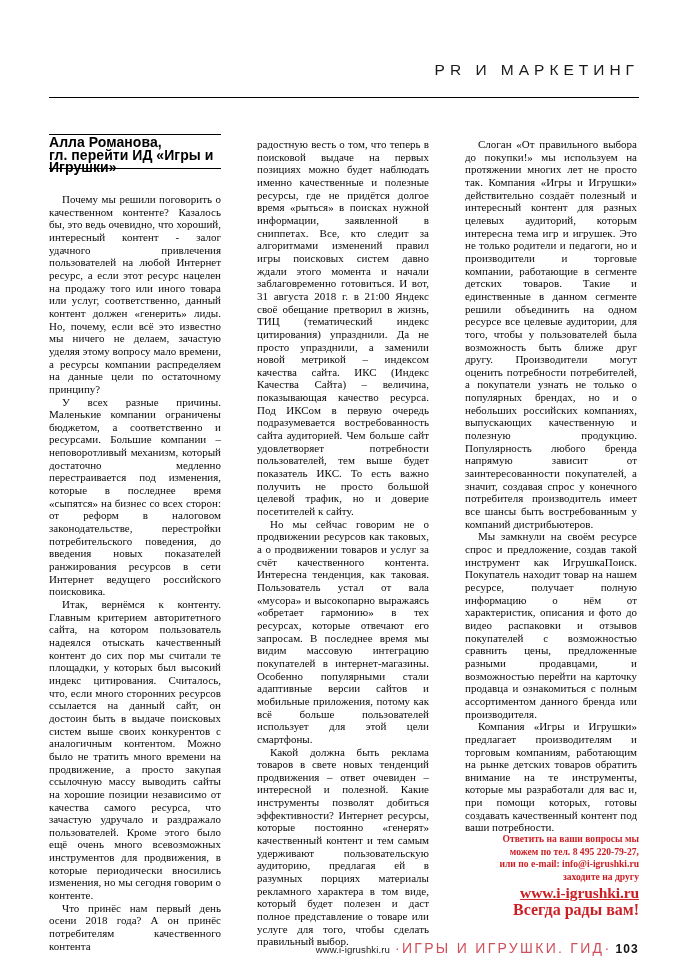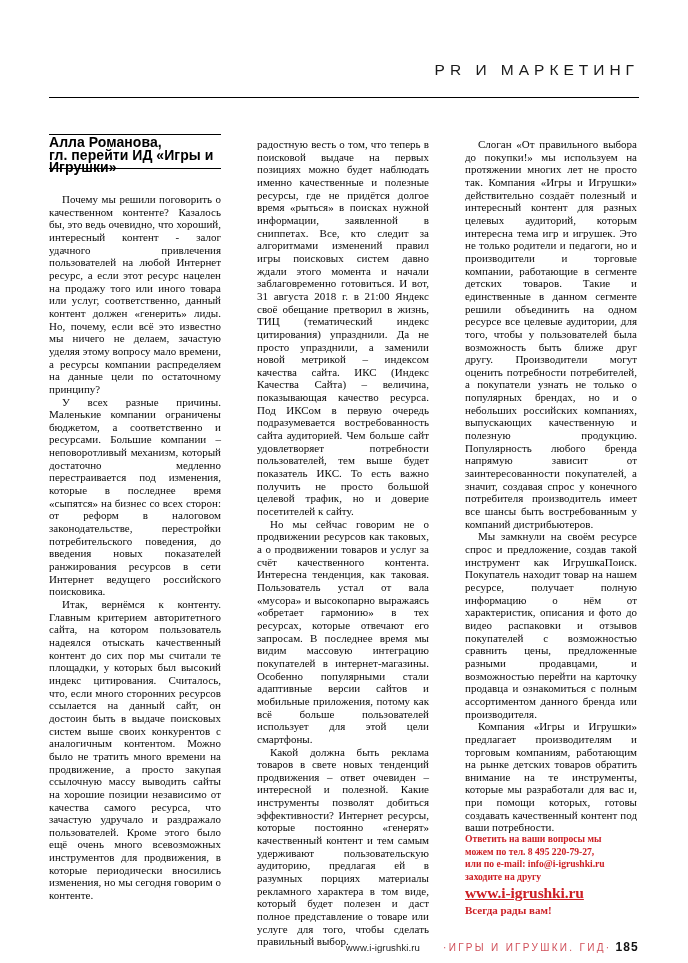--- a/index.html
+++ b/index.html
@@ -113,7 +113,7 @@
     left: 465px;
     top: 818px;
     width: 174px;
-    text-align: left;
+    text-align: right;
     color: #cc1f24;
     font-family: "Liberation Serif", serif;
     font-weight: bold;

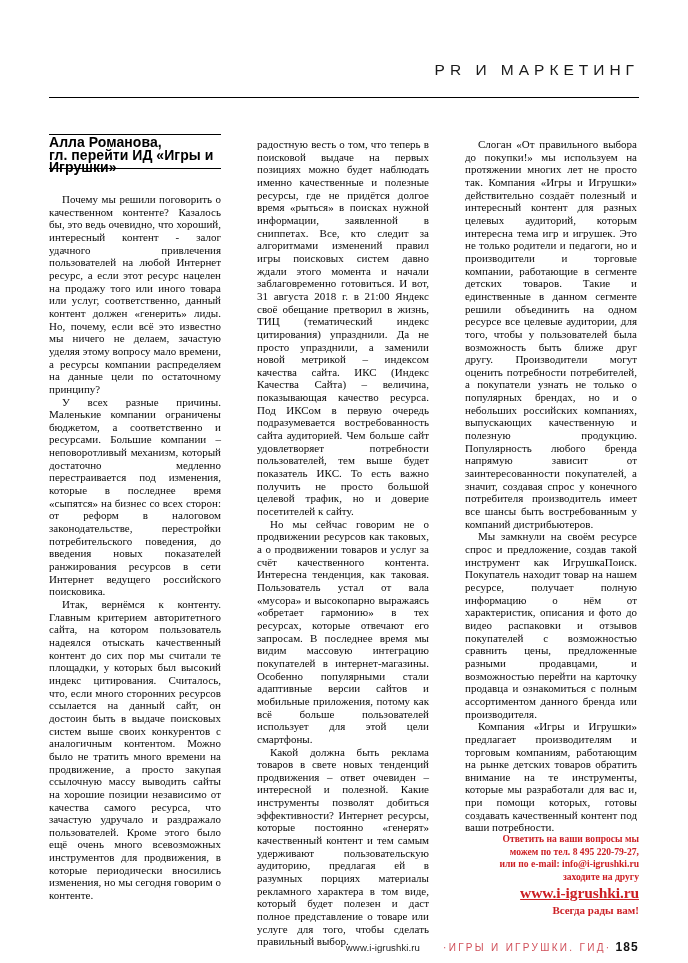--- a/index.html
+++ b/index.html
@@ -187,6 +187,7 @@
     <p>Почему мы решили поговорить о качественном контенте? Казалось бы, это ведь очевидно, что хороший, интересный контент - залог удачного привлечения пользователей на любой Интернет ресурс, а если этот ресурс нацелен на продажу того или иного товара или услуг, соответственно, данный контент должен «генерить» лиды. Но, почему, если всё это известно мы ничего не делаем, зачастую уделяя этому вопросу мало времени, а ресурсы компании распределяем на данные цели по остаточному принципу?</p>
     <p>У всех разные причины. Маленькие компании ограничены бюджетом, а соответственно и ресурсами. Большие компании – неповоротливый механизм, который достаточно медленно перестраивается под изменения, которые в последнее время «сыпятся» на бизнес со всех сторон: от реформ в налоговом законодательстве, перестройки потребительского поведения, до введения новых показателей ранжирования ресурсов в сети Интернет ведущего российского поисковика.</p>
     <p>Итак, вернёмся к контенту. Главным критерием авторитетного сайта, на котором пользователь надеялся отыскать качественный контент до сих пор мы считали те площадки, у которых был высокий индекс цитирования. Считалось, что, если много сторонних ресурсов ссылается на данный сайт, он достоин быть в выдаче поисковых систем выше своих конкурентов с аналогичным контентом. Можно было не тратить много времени на продвижение, а просто закупая ссылочную массу выводить сайты на хорошие позиции независимо от качества самого ресурса, что зачастую удручало и раздражало пользователей. Кроме этого было ещё очень много всевозможных инструментов для продвижения, в которые периодически вносились изменения, но мы сегодня говорим о контенте.</p>
+    <p>Что принёс нам первый день осени 2018 года? А он принёс потребителям качественного контента</p>
   </div>
 
   <div class="col" id="col-2">

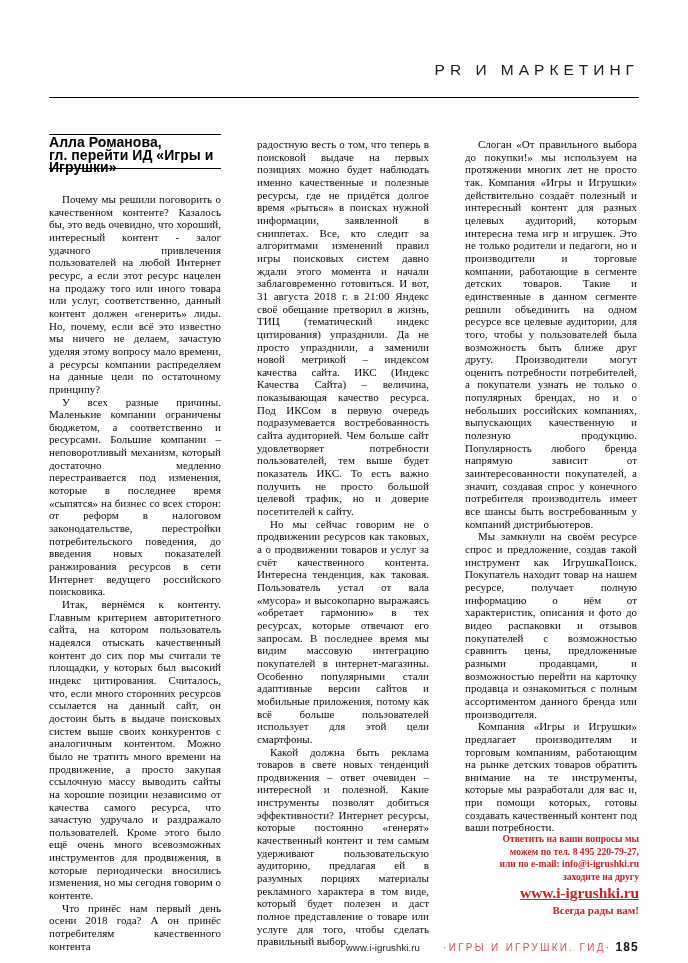--- a/index.html
+++ b/index.html
@@ -131,7 +131,7 @@
   }
   .contact-closing {
     display: block;
-    font-size: 11px;
+    font-size: 16px;
     line-height: 14px;
     margin-top: 1px;
   }

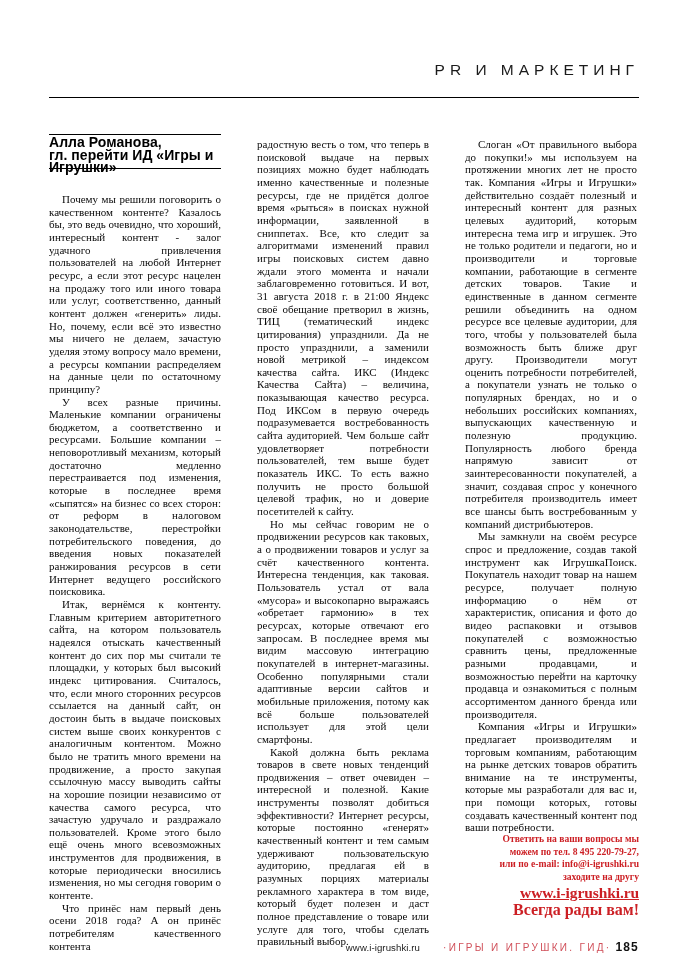--- a/index.html
+++ b/index.html
@@ -154,9 +154,9 @@
   }
   .footer-brand {
     color: #d0505a;
-    font-size: 10px;
+    font-size: 14px;
     letter-spacing: 2.3px;
-    margin-left: 23px;
+    margin-left: 5px;
   }
   .footer-page {
     color: #111111;

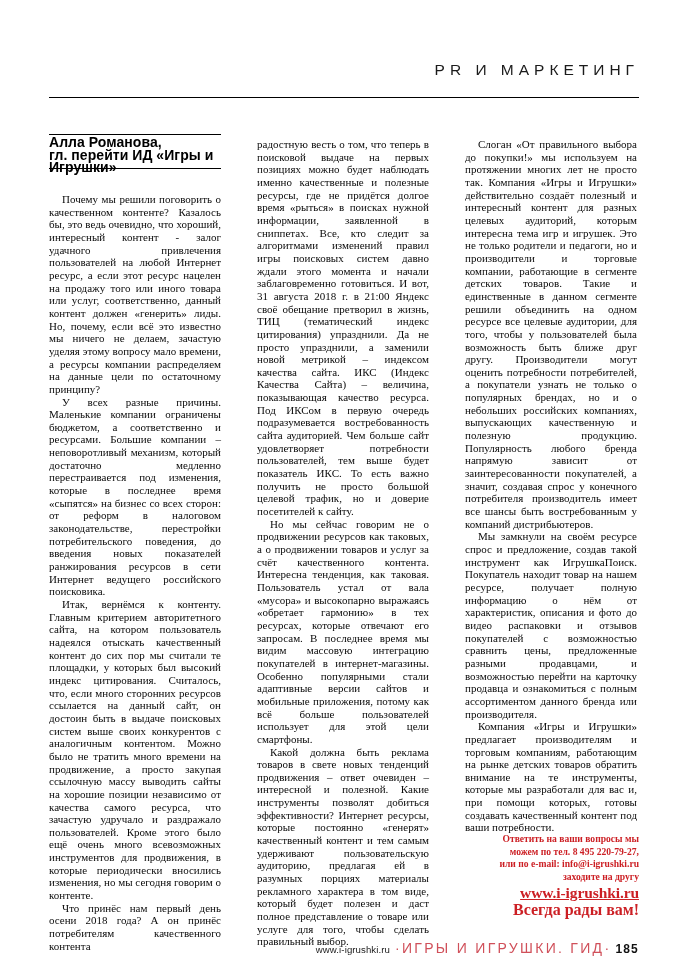--- a/index.html
+++ b/index.html
@@ -212,7 +212,7 @@
   </div>
 
   <div class="footer">
-    <span class="footer-url">www.i-igrushki.ru</span><span class="footer-brand">·ИГРЫ И ИГРУШКИ. ГИД·</span><span class="footer-page">185</span>
+    <span class="footer-url">www.i-igrushki.ru</span><span class="footer-brand">·ИГРЫ И ИГРУШКИ. ГИД·</span><span class="footer-page">103</span>
   </div>
 
 </div>

